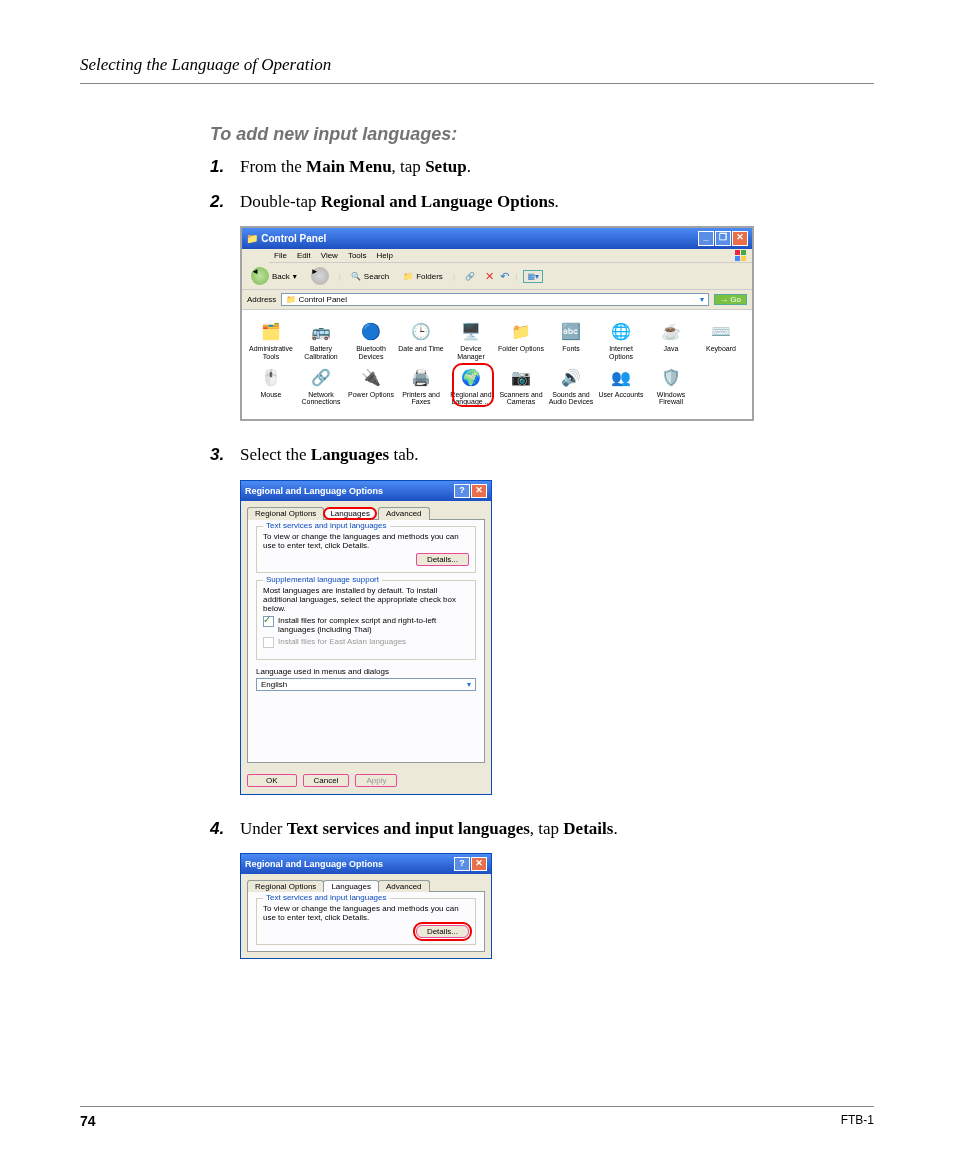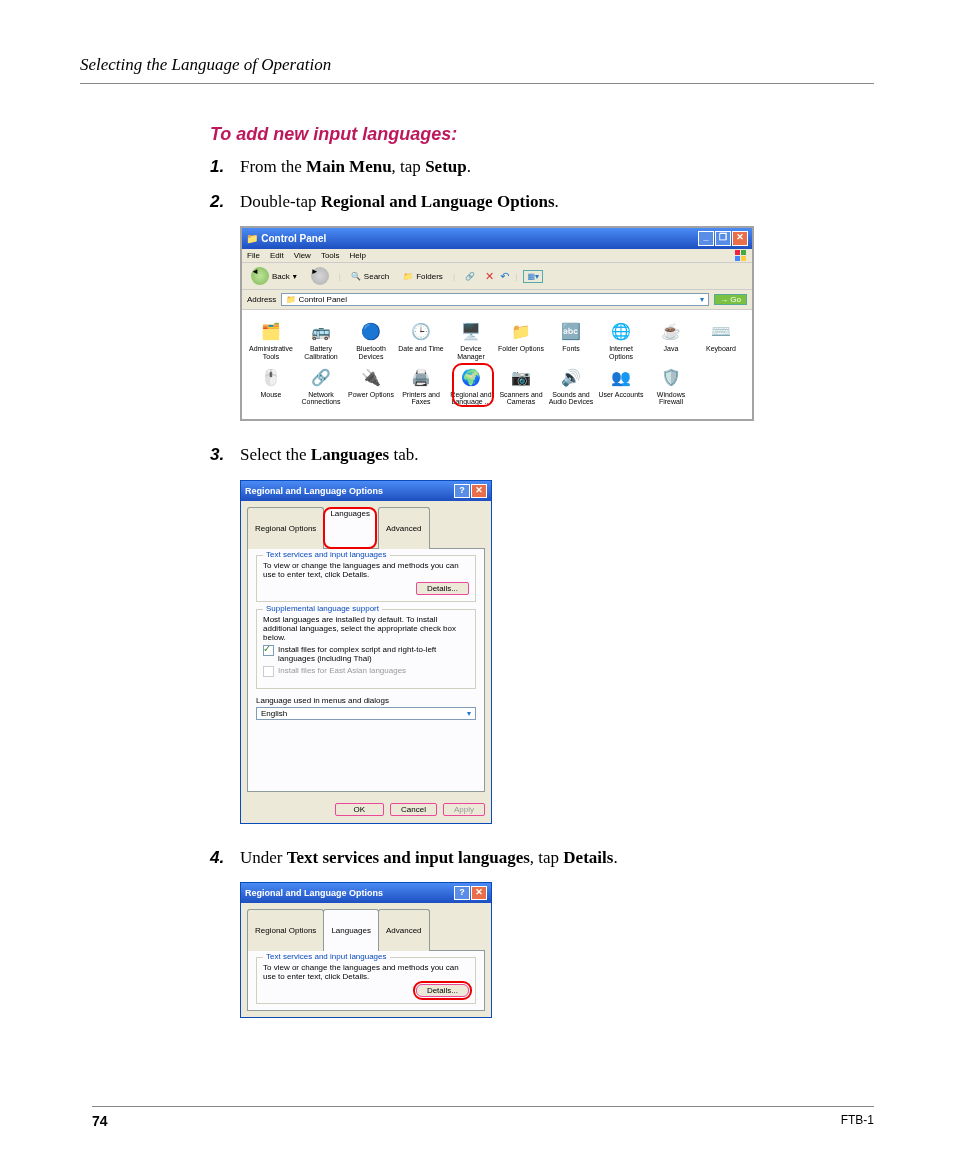--- a/index.html
+++ b/index.html
@@ -39,7 +39,7 @@
     font-family: Arial, sans-serif;
     font-weight: bold;
     font-style: italic;
-    color: #be185d;
+    color: #737373;
     font-size: 18px;
     margin: 0 0 10px 0;
   }

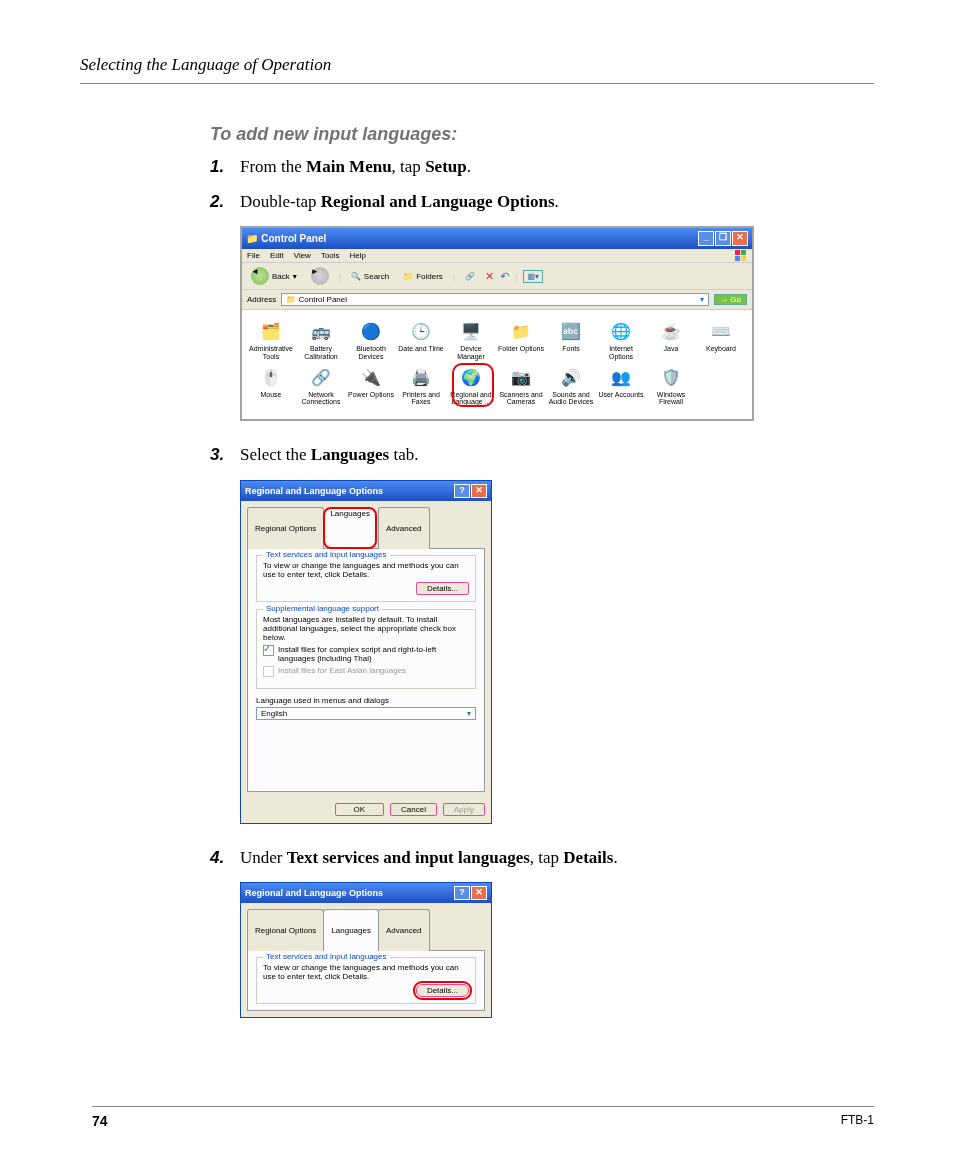--- a/index.html
+++ b/index.html
@@ -96,6 +96,7 @@
     display:flex; gap:10px;
     border-bottom:1px solid #ccc;
     position: relative;
+    margin-left: 27px;
   }
   .winflag {
     position:absolute; right:6px; top:1px;

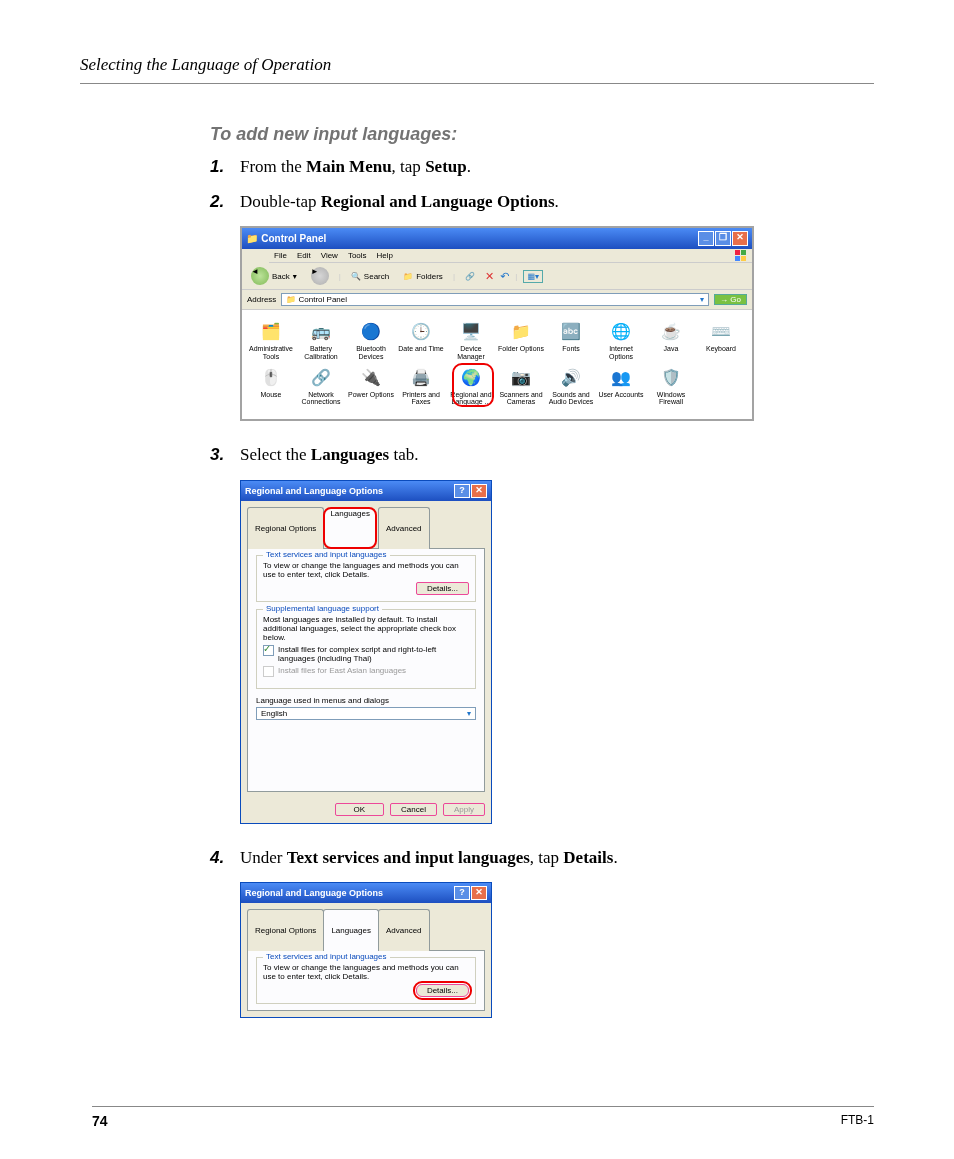--- a/index.html
+++ b/index.html
@@ -173,7 +173,7 @@
   .tab {
     border:1px solid #919b9c;
     border-bottom:none;
-    padding:16px 7px;
+    padding:1px 7px;
     background:#ece9d8;
     font-size:8px;
     border-radius:3px 3px 0 0;

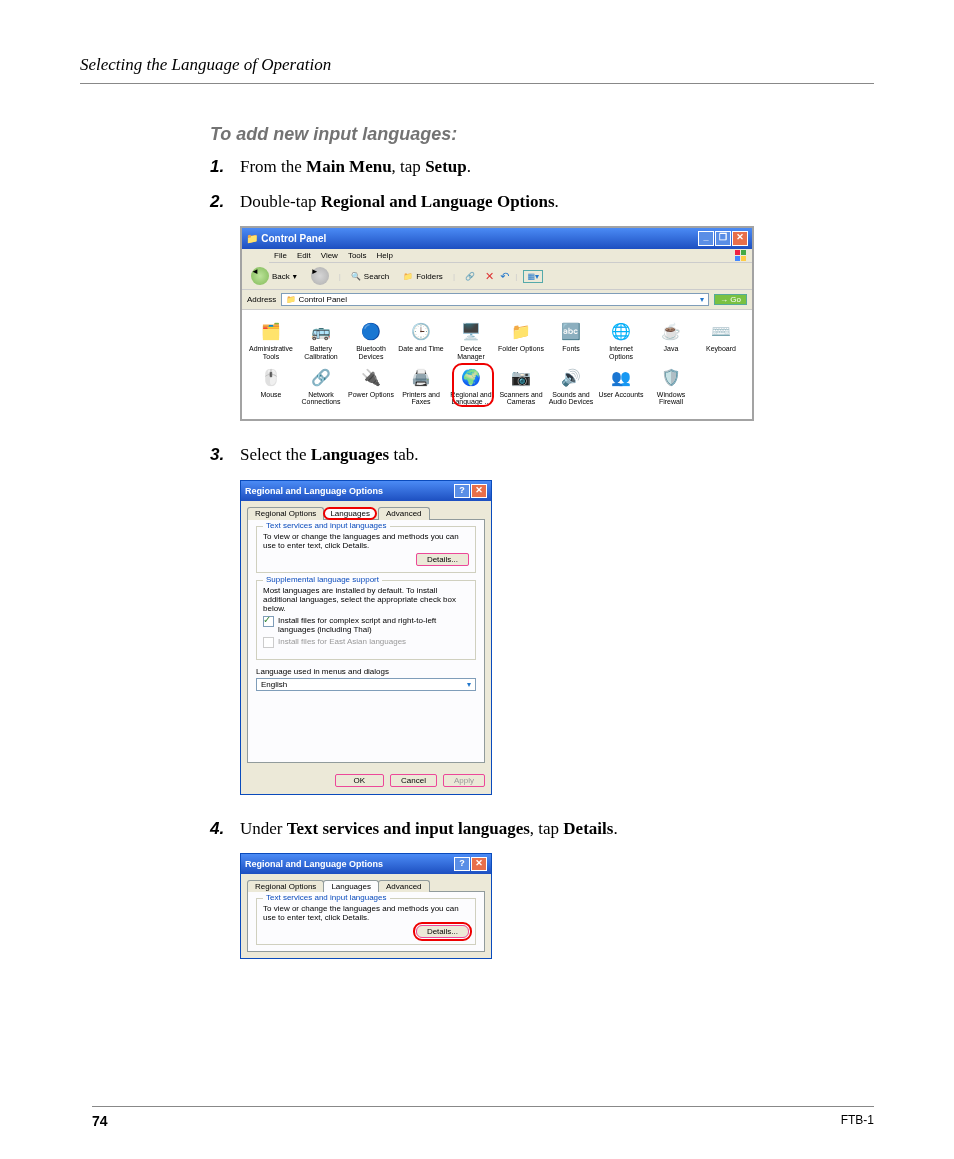--- a/index.html
+++ b/index.html
@@ -211,7 +211,7 @@
   .chk { display:flex; gap:4px; margin:3px 0; align-items:flex-start;}
   .chkbox { width:9px; height:9px; border:1px solid #7f9db9; background:#fff; flex-shrink:0; position:relative;}
   .chkbox.on::after{content:"✓"; color:#3a8b3a; position:absolute; top:-3px; left:-1px; font-size:10px;}
-  .dlg-btns { display:flex; gap:6px; justify-content:flex-end; padding:5px 6px 7px 6px;}
+  .dlg-btns { display:flex; gap:6px; padding:5px 6px 7px 6px;}
   .dlg-btns .mini-btn.disabled { color:#999; }
   .tabpane.short { min-height:40px; }
   

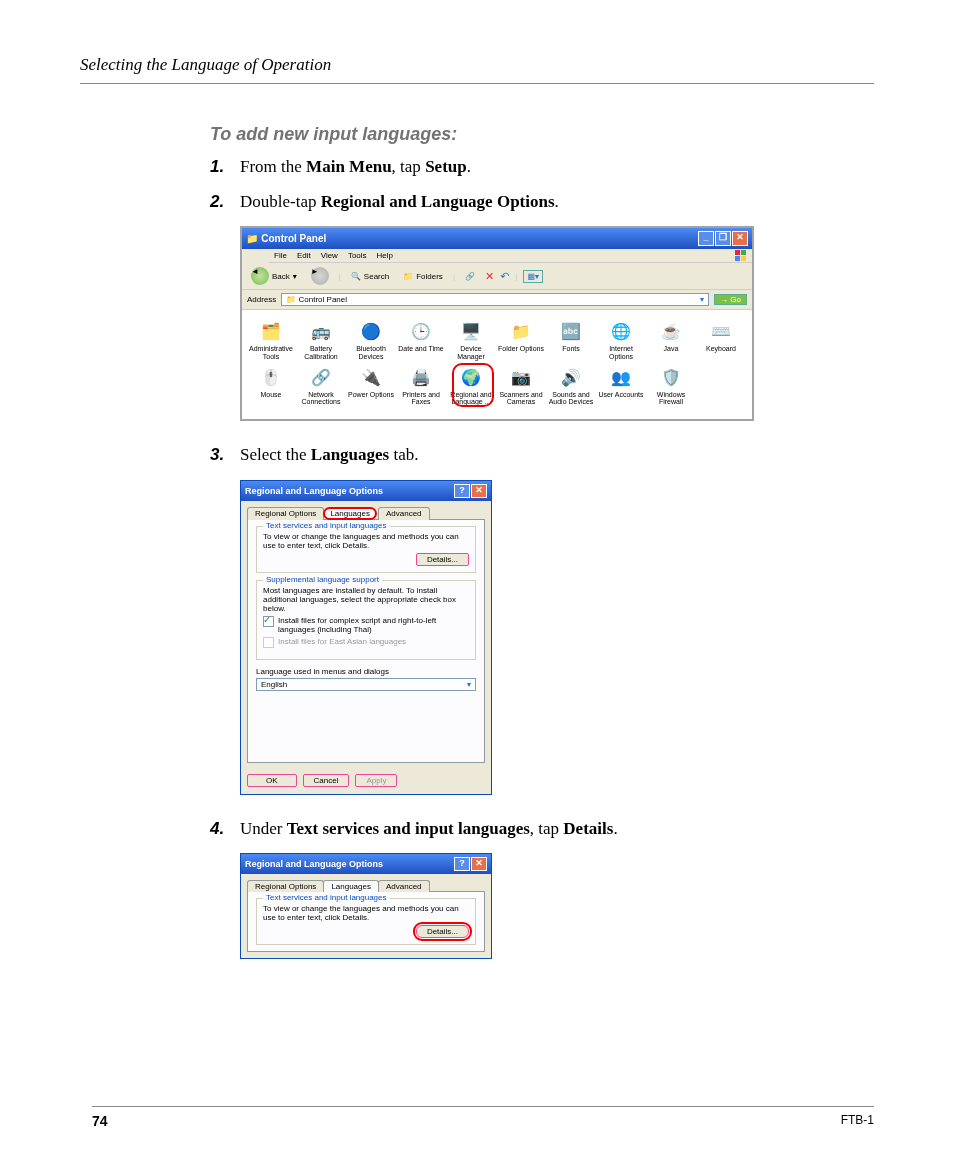--- a/index.html
+++ b/index.html
@@ -217,7 +217,7 @@
   
   .page-footer {
     position:absolute;
-    bottom:30px; left:92px; right:80px;
+    bottom:30px; left:80px; right:80px;
     border-top:1px solid #888;
     display:flex; justify-content:space-between;
     padding-top:6px;

